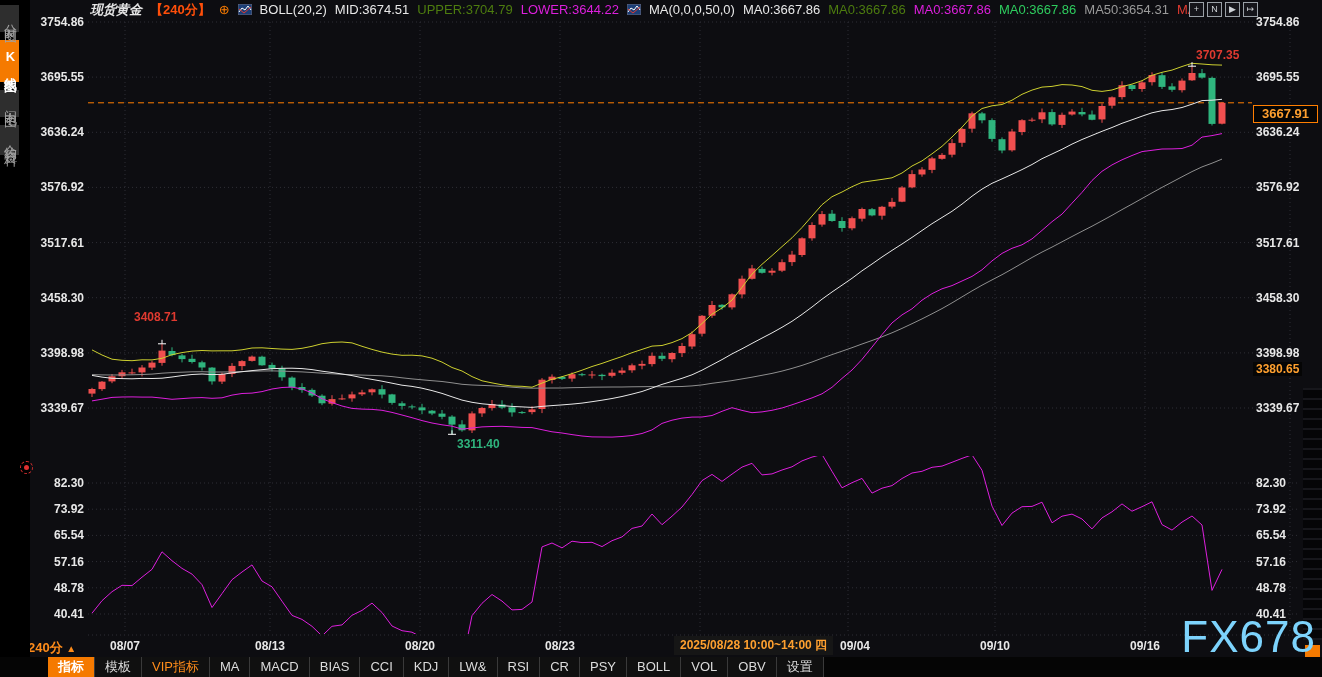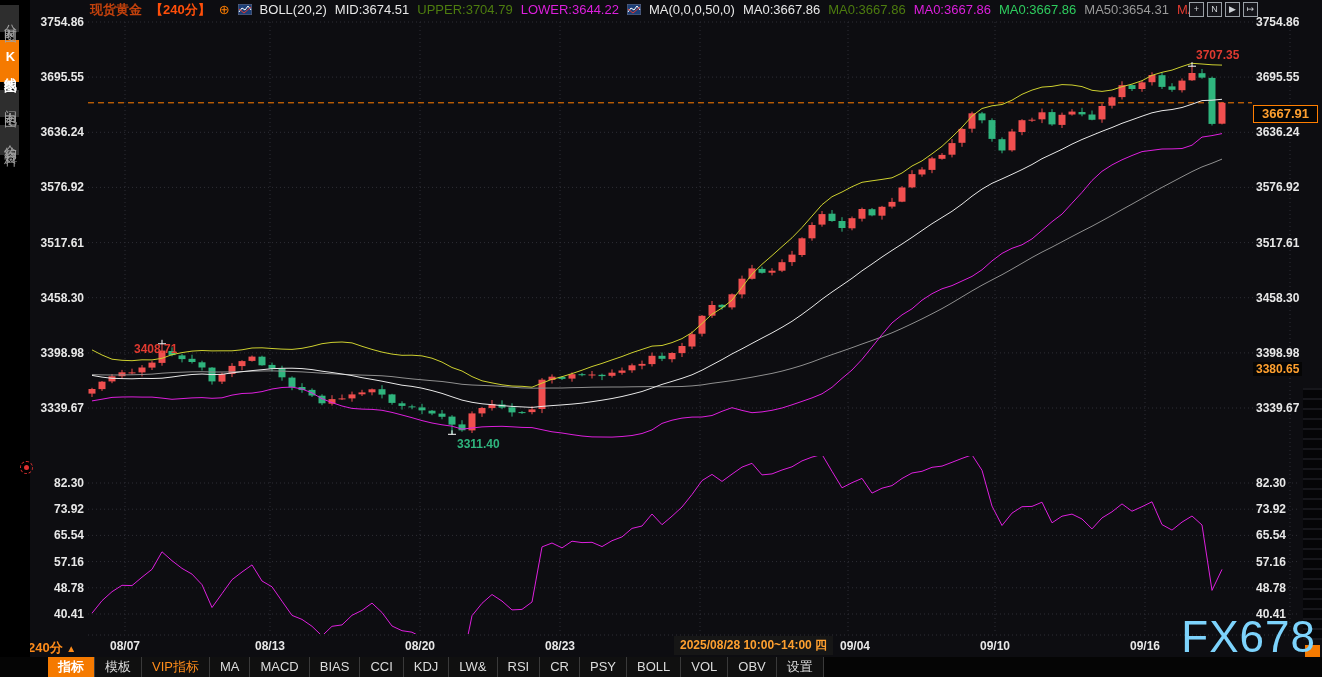--- a/index.html
+++ b/index.html
@@ -18,7 +18,7 @@
   
   .topbar{position:absolute;left:90px;top:1px;height:17px;display:flex;align-items:center;gap:8px;
           font-size:13px;white-space:nowrap;z-index:5;}
-  .c-sym{color:#c2410c;font-weight:700;}
+  .c-sym{color:#e5e5e5;font-weight:700;font-style:italic;}
   .c-period{color:#ff4f0a;font-weight:700;}
   .c-plus{color:#ff7e00;font-size:13px;}
   .c-wh{color:#e8e8e8;} .c-ye{color:#4d7c0f;} .c-mg{color:#dd1fdd;}

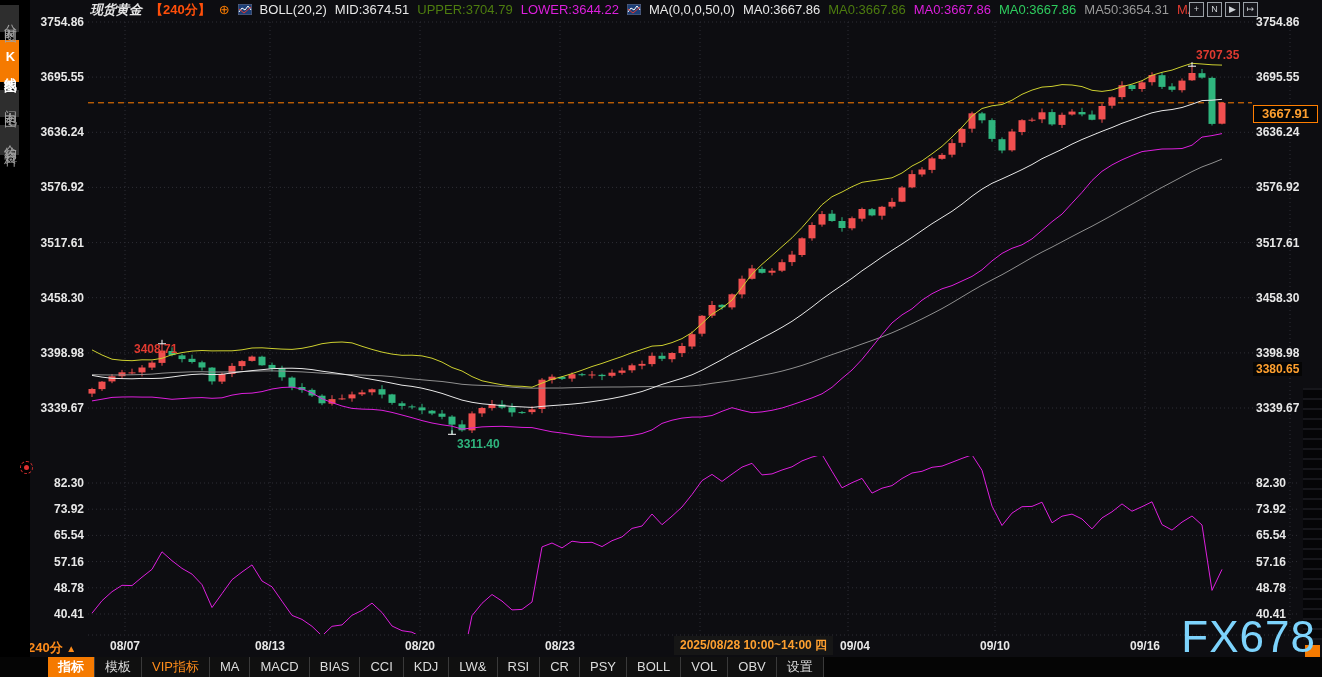--- a/index.html
+++ b/index.html
@@ -375,7 +375,7 @@
       <div class="plabel datelab" style="left: 855px; top: 639px;">09/04</div>
       <div class="plabel datelab" style="left: 995px; top: 639px;">09/10</div>
       <div class="plabel datelab" style="left: 1145px; top: 639px;">09/16</div>
-      <div class="plabel hred" style="left: 134px; top: 342px;">3408.71</div>
+      <div class="plabel hred" style="left: 134px; top: 310px;">3408.71</div>
       <div class="plabel lgreen" style="left: 457px; top: 437.282px;">3311.40</div>
       <div class="plabel hred" style="left: 1196px; top: 48.1698px;">3707.35</div>
       <div class="plabel lastbox" style="left: 1253px; top: 104.837px;">3667.91</div>

